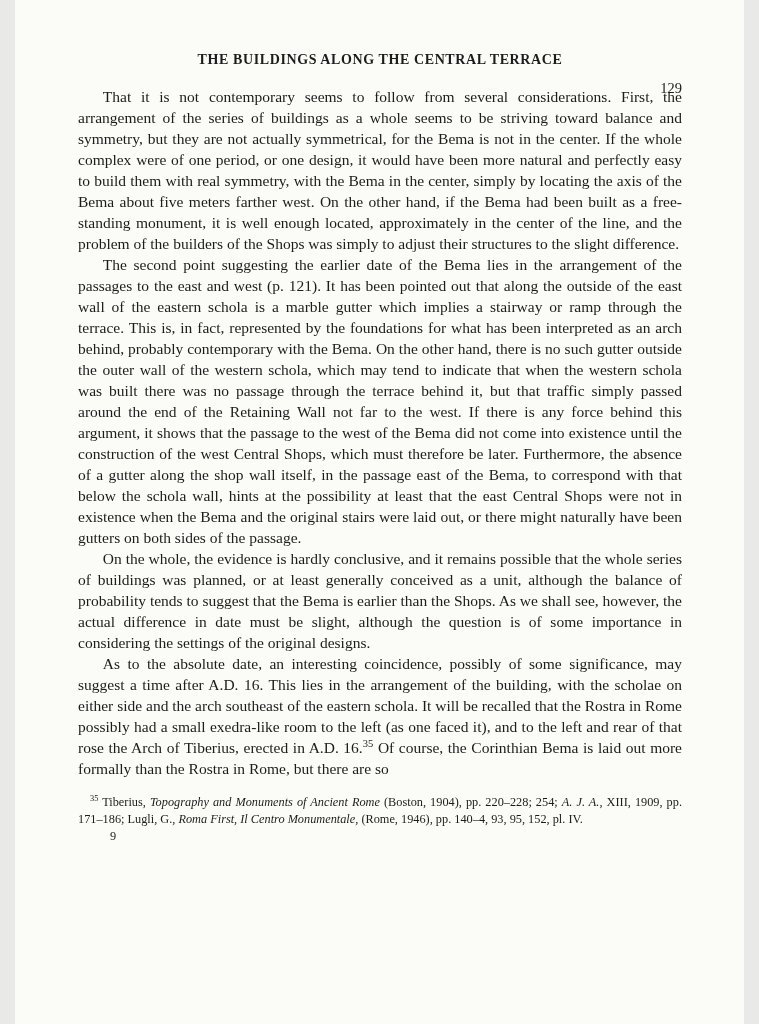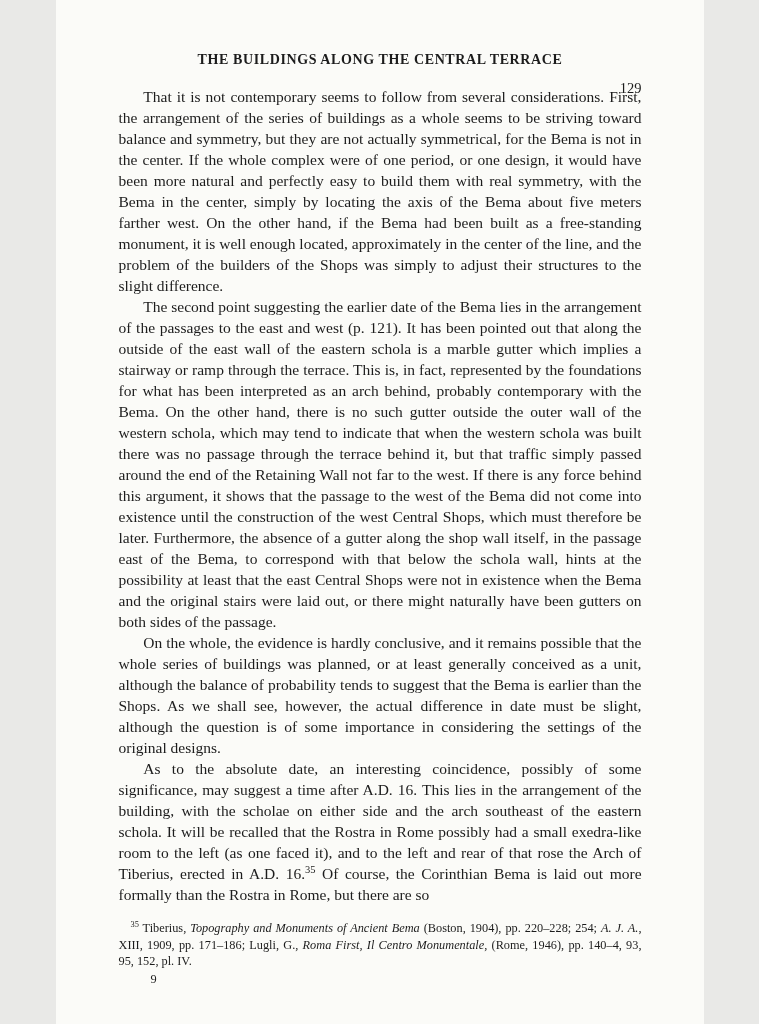--- a/index.html
+++ b/index.html
@@ -9,7 +9,7 @@
   }
   .page {
     position: relative;
-    width: 648px;
+    width: 729px;
     height: 1024px;
     margin: 0 auto;
     background: #fbfbf8;

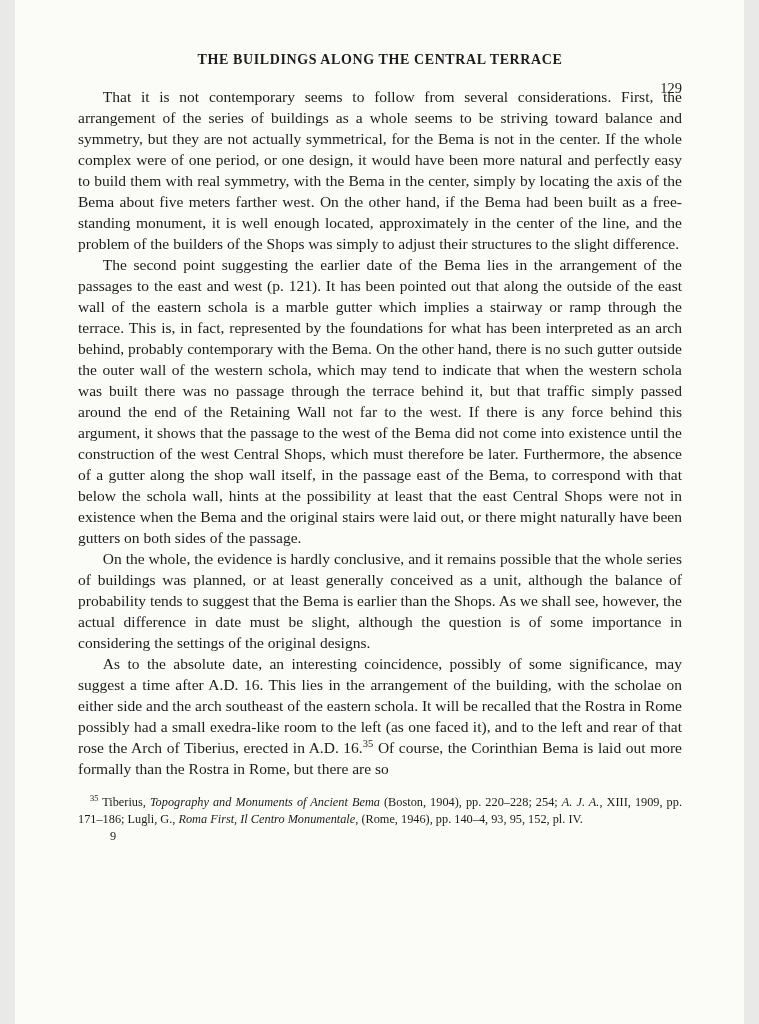--- a/index.html
+++ b/index.html
@@ -93,7 +93,7 @@
     <p class="para"><span>As to the absolute date, an interesting coincidence, possibly of some significance, may suggest a time after A.D. 16. This lies in the arrangement of the building, with the scholae on either side and the arch southeast of the eastern schola. It will be recalled that the Rostra in Rome possibly had a small exedra-like room to the left (as one faced it), and to the left and rear of that rose the Arch of Tiberius, erected in A.D. 16.</span><sup>35</sup><span> Of course, the Corinthian Bema is laid out more formally than the Rostra in Rome, but there are so</span></p>
   </div>
 
-  <div class="footnote"><span class="fn-first-indent"></span><sup>35</sup><span> Tiberius, </span><i>Topography and Monuments of Ancient Bema</i><span> (Boston, 1904), pp. 220–228; 254; </span><i>A. J. A.</i><span>, XIII, 1909, pp. 171–186; Lugli, G., </span><i>Roma First, Il Centro Monumentale</i><span>, (Rome, 1946), pp. 140–4, 93, 95, 152, pl. IV.</span></div>
+  <div class="footnote"><span class="fn-first-indent"></span><sup>35</sup><span> Tiberius, </span><i>Topography and Monuments of Ancient Rome</i><span> (Boston, 1904), pp. 220–228; 254; </span><i>A. J. A.</i><span>, XIII, 1909, pp. 171–186; Lugli, G., </span><i>Roma First, Il Centro Monumentale</i><span>, (Rome, 1946), pp. 140–4, 93, 95, 152, pl. IV.</span></div>
 
   <div class="signature-mark">9</div>
 

